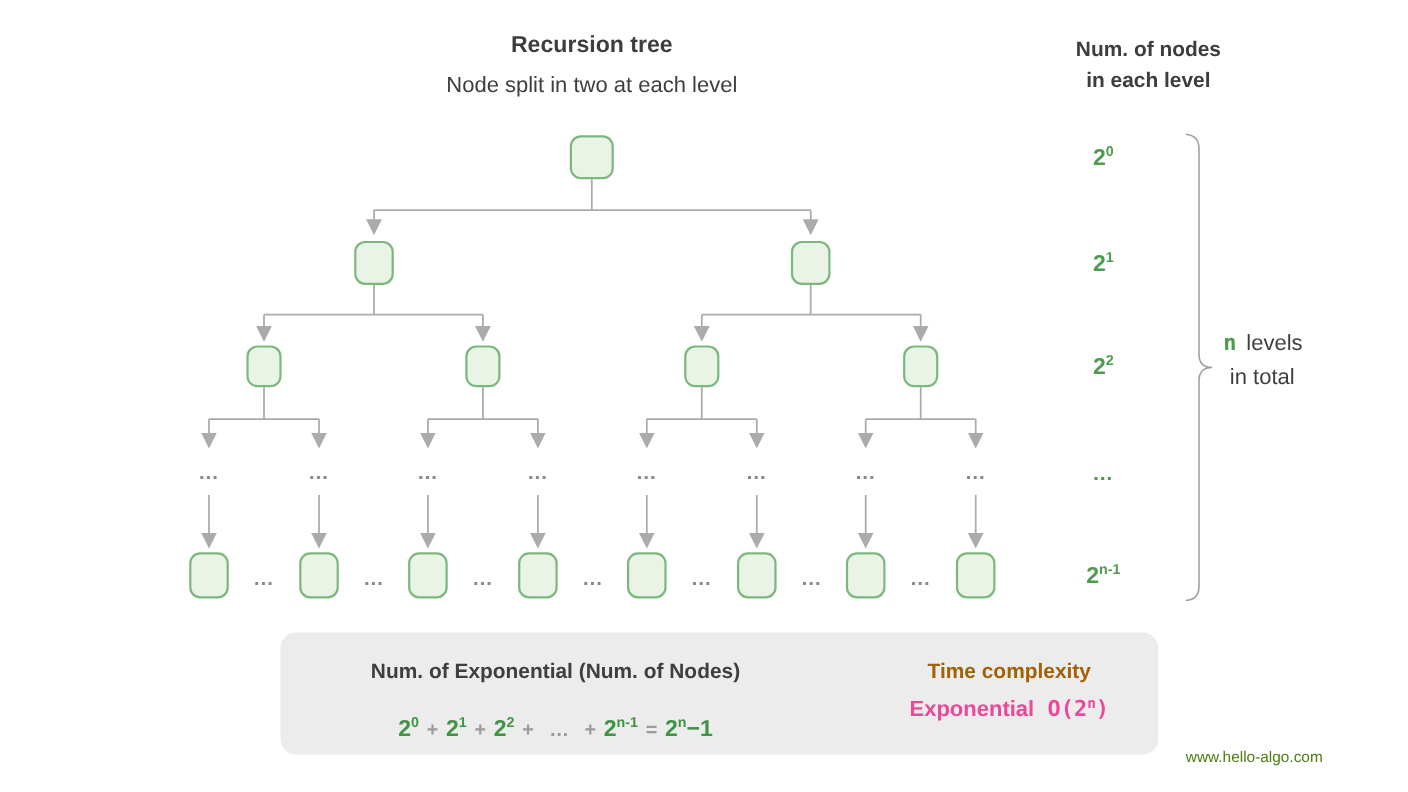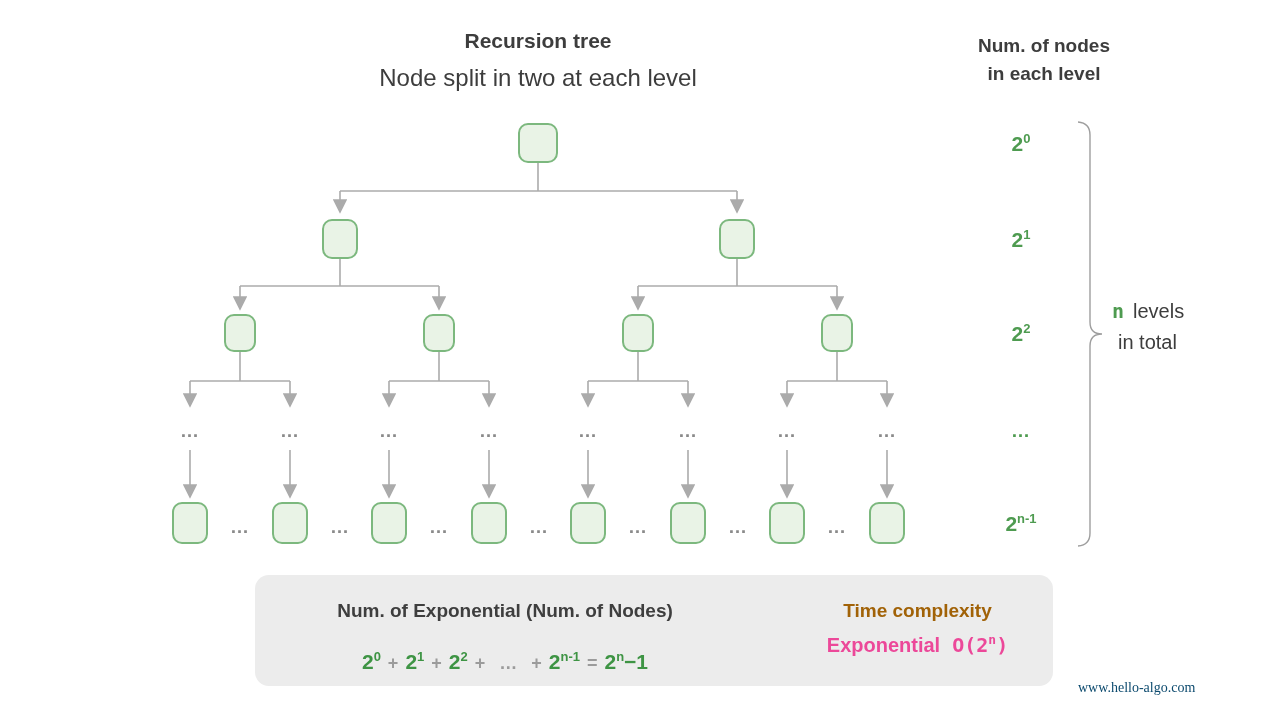--- a/index.html
+++ b/index.html
@@ -15,7 +15,7 @@
   .center{transform:translate(-50%,-50%);}
 
   .title{left:538px;top:41px;font-size:21px;font-weight:bold;white-space:nowrap;}
-  .subtitle{left:538px;top:78px;font-size:24px;white-space:nowrap;}
+  .subtitle{left:538px;top:78px;font-size:20px;white-space:nowrap;}
   .right-header{left:1044px;top:60px;font-size:19px;font-weight:bold;text-align:center;line-height:28px;white-space:nowrap;}
 
   .node{

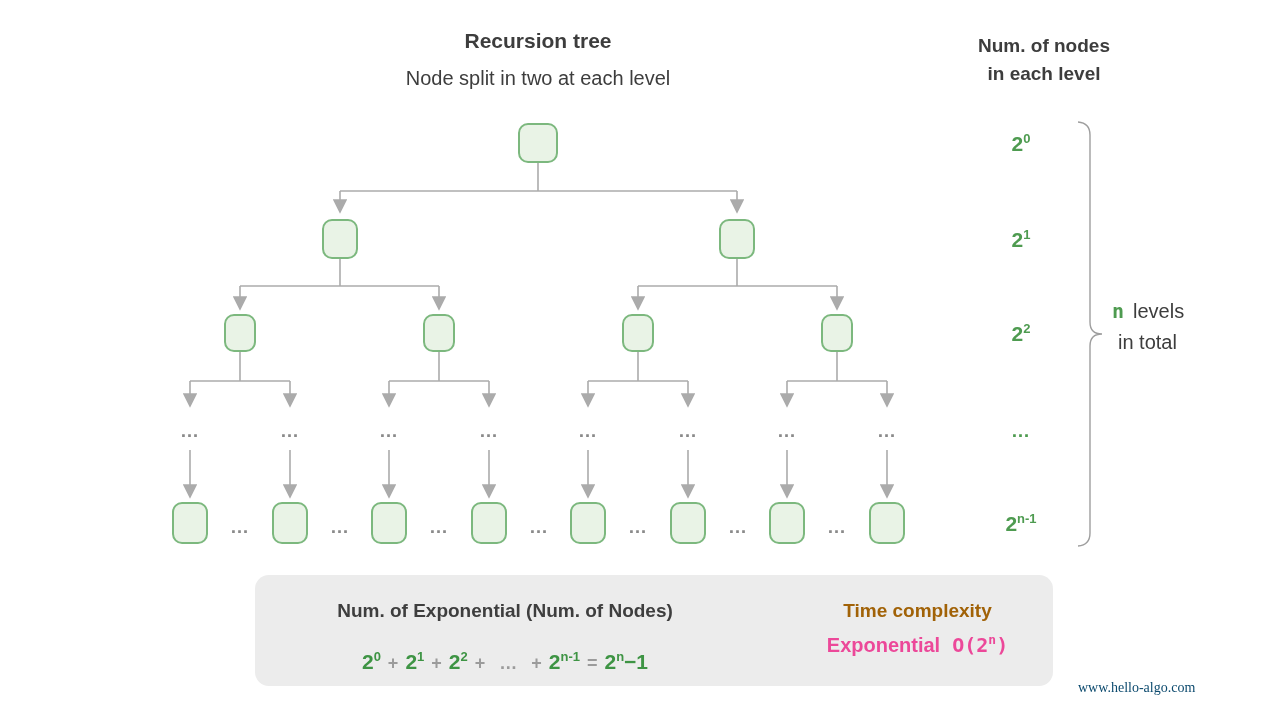--- a/index.html
+++ b/index.html
@@ -31,7 +31,7 @@
 
   .lvl-label{
     position:absolute;transform:translate(-50%,-50%);
-    color:#4e9b50;font-weight:bold;font-size:21px;white-space:nowrap;margin-left:18px;
+    color:#4e9b50;font-weight:bold;font-size:21px;white-space:nowrap;
   }
   .lvl-label sup{font-size:13px;}
   .lvl-label.ell{font-size:19px;letter-spacing:1px;}

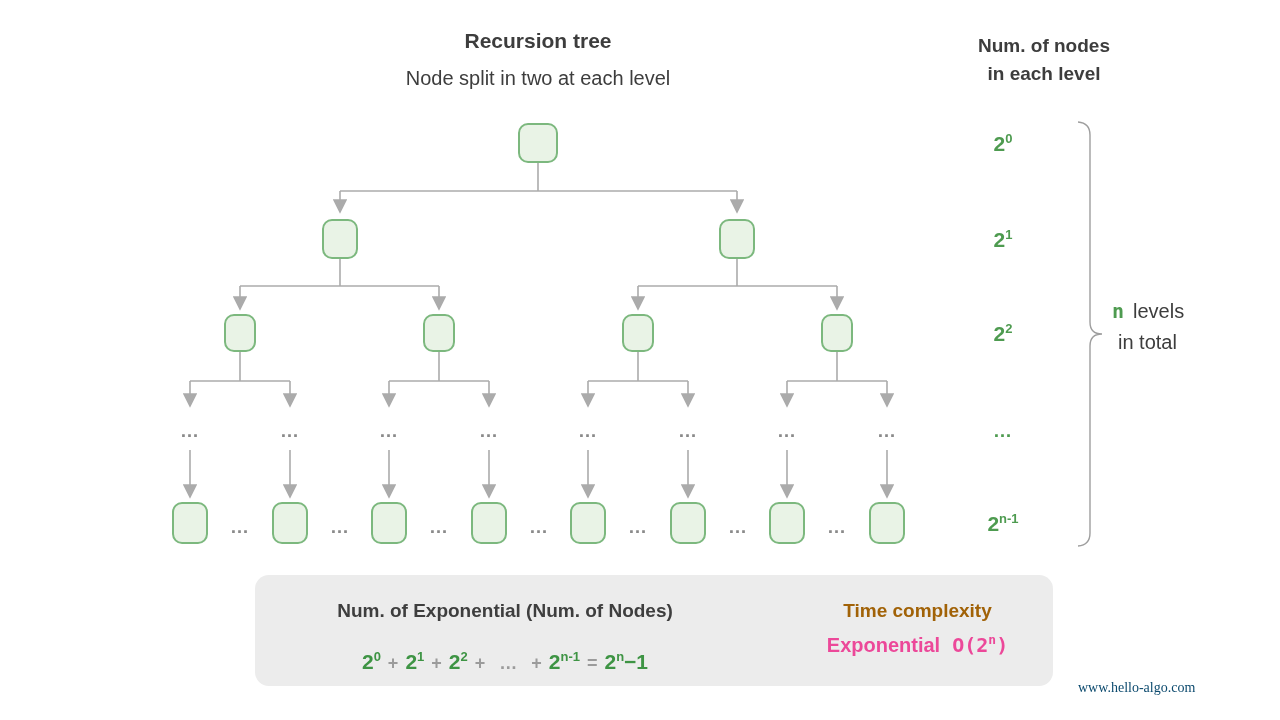--- a/index.html
+++ b/index.html
@@ -56,7 +56,7 @@
 
   .watermark{
     left:1078px;top:680px;position:absolute;
-    font-family:Liberation Serif, serif;font-size:14px;color:#0c4a6e;white-space:nowrap;
+    font-family:Liberation Sans, sans-serif;font-size:14px;color:#4d7c0f;white-space:nowrap;
   }
 </style>
 </head>

